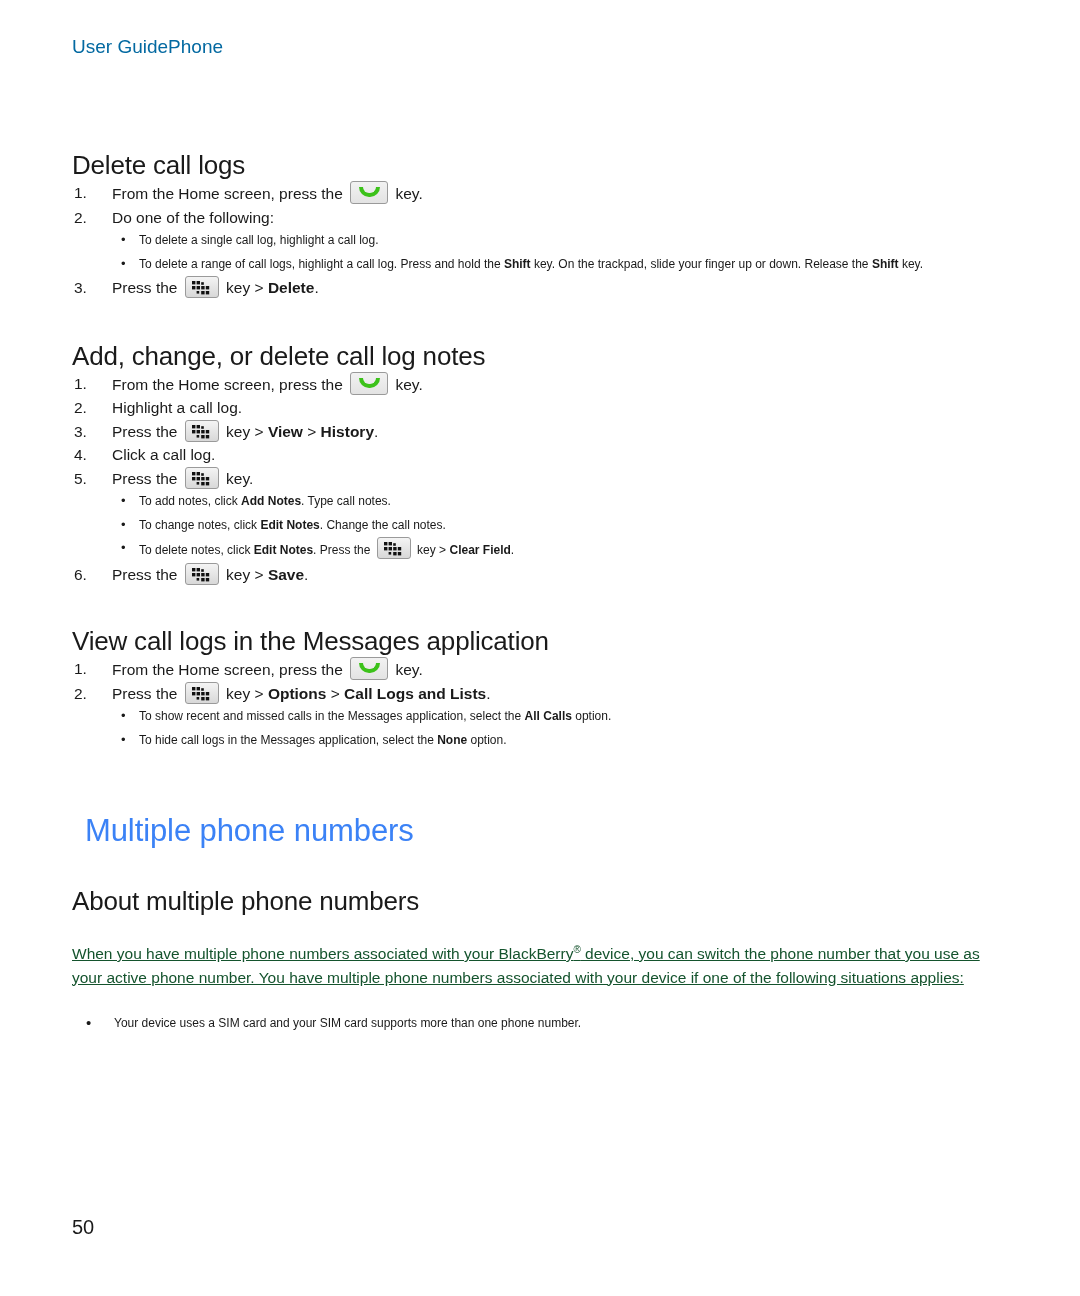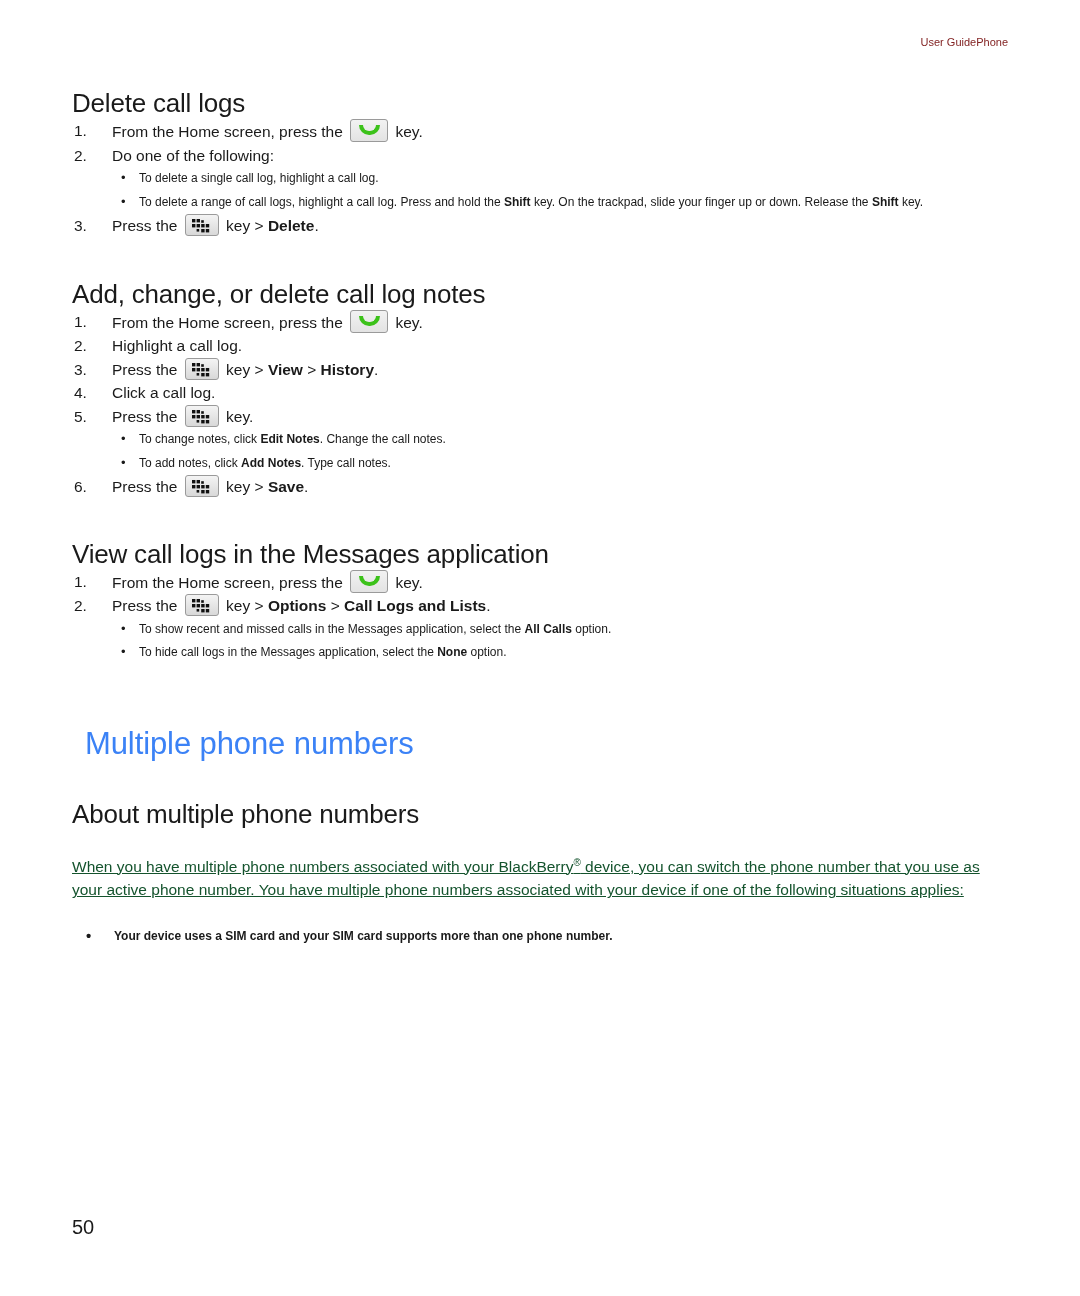--- a/index.html
+++ b/index.html
@@ -27,10 +27,10 @@
   
   .running-head {
     display: flex;
-    justify-content: flex-end;
+    justify-content: flex-start;
     align-items: baseline;
-    font-size: 11px;
-    color: #7f1d1d;
+    font-size: 19px;
+    color: #0369a1;
     padding-top: 36px;
   }
 

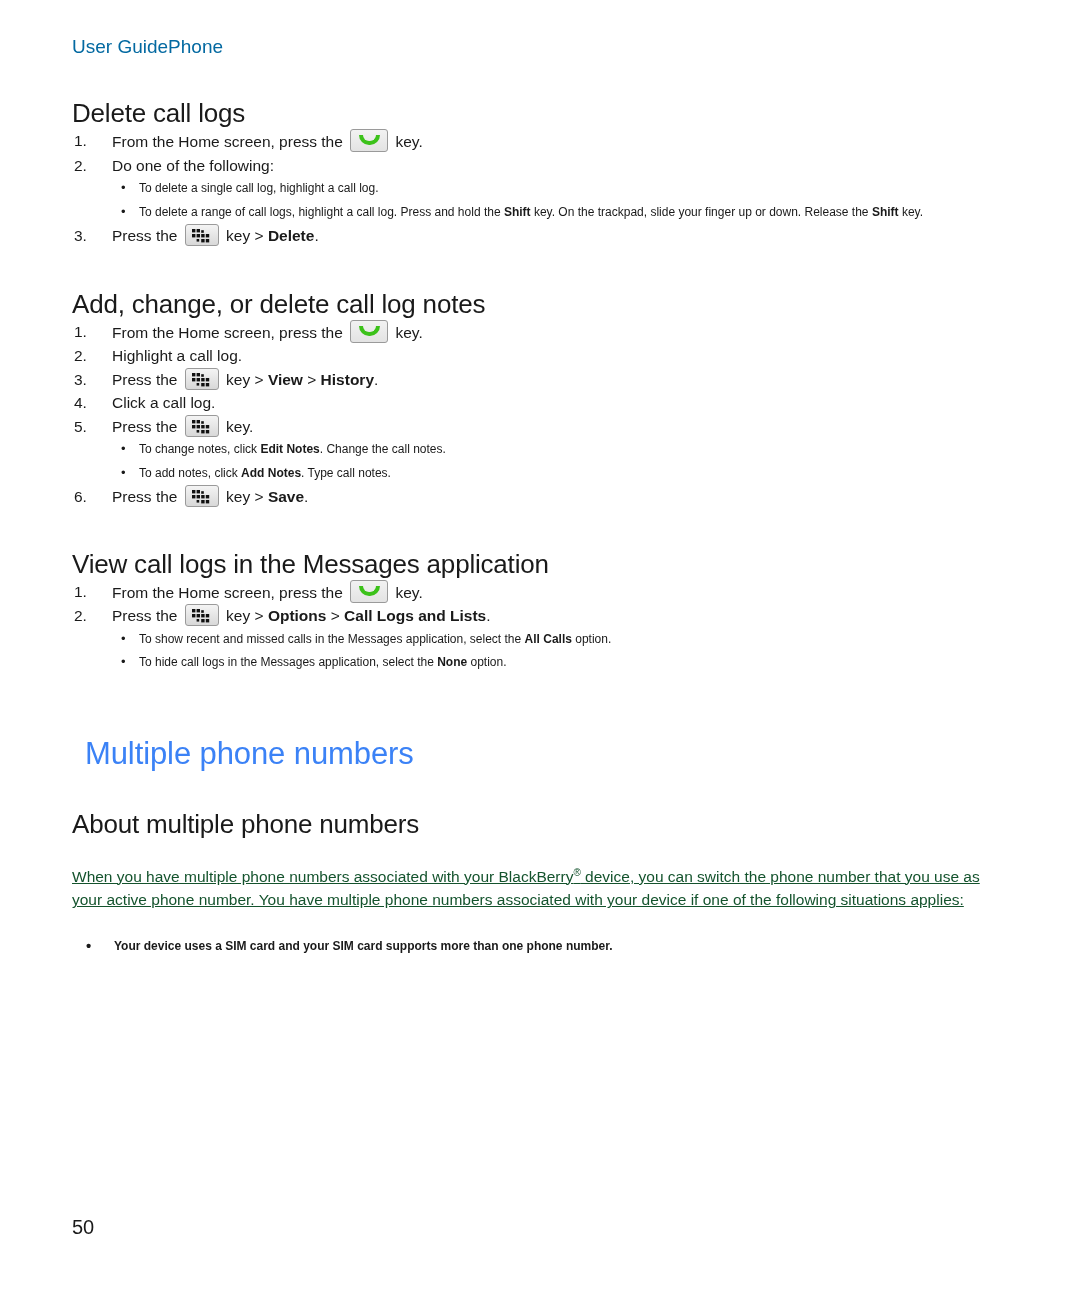--- a/index.html
+++ b/index.html
@@ -165,7 +165,7 @@
   }
 
   
-  .blk-h2-top     { margin-top: 40px; }
+  .blk-h2-top     { margin-top: 92px; }
   .blk-h2-top2    { margin-top: 41px; }
   .blk-h2-top3    { margin-top: 40px; }
   .after-h2       { margin-top: 14px; }

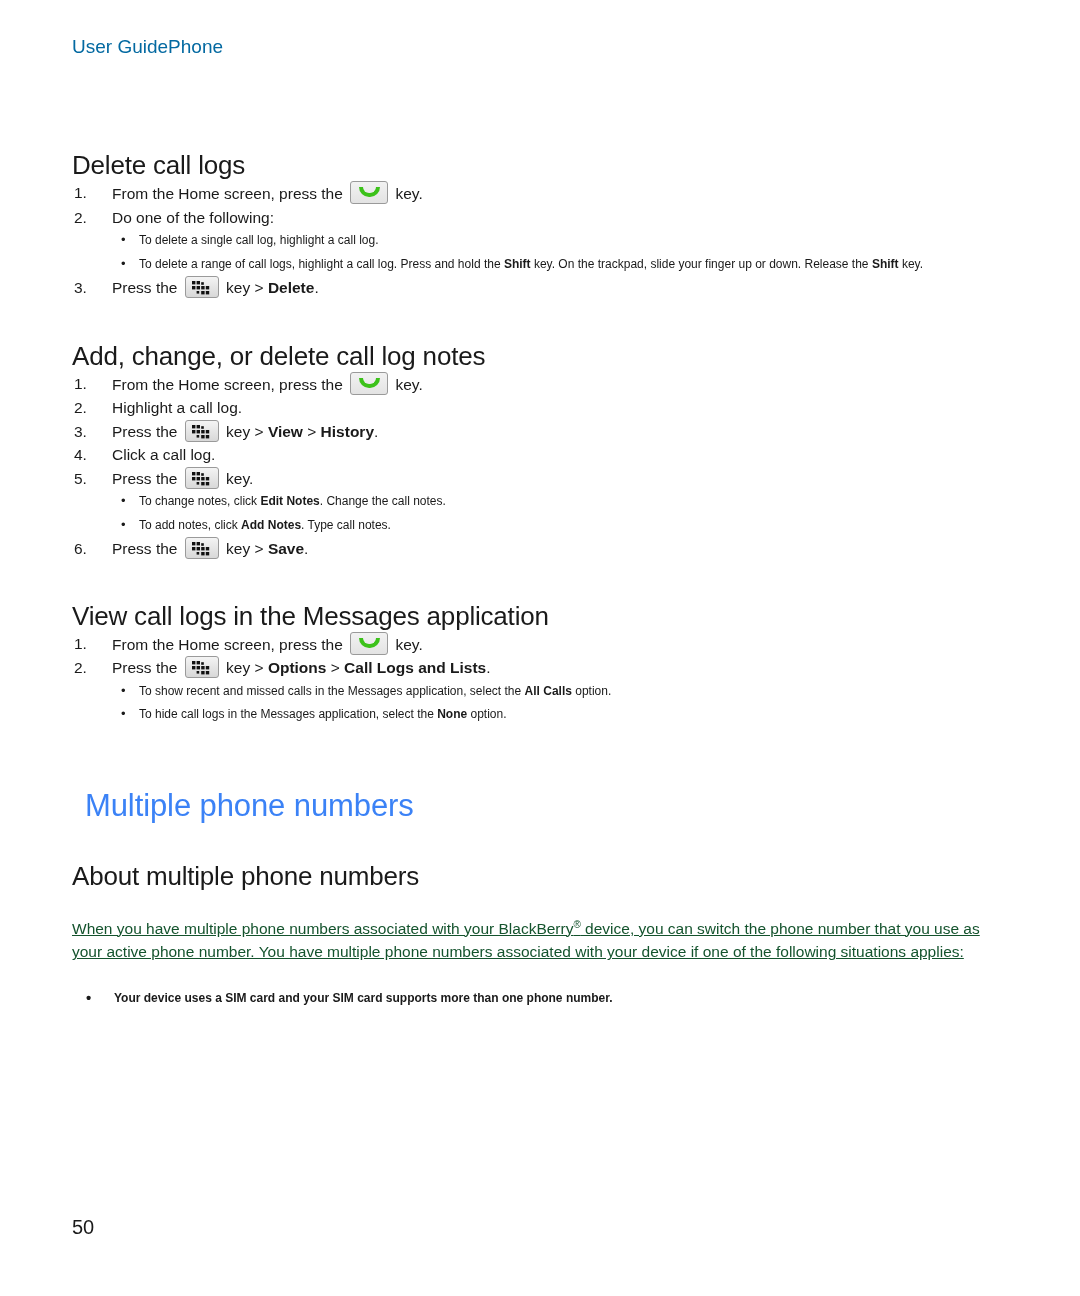--- a/index.html
+++ b/index.html
@@ -254,8 +254,8 @@
                 </svg></span> key.</span></li>
           <li style="padding: 0px;">
             <ul class="bullets sub">
+              <li>To add notes, click <b>Add Notes</b>. Type call notes.</li>
               <li>To change notes, click <b>Edit Notes</b>. Change the call notes.</li>
-              <li>To add notes, click <b>Add Notes</b>. Type call notes.</li>
             </ul>
           </li>
           <li><span class="num">6.</span><span>Press the <span class="key menu"><svg width="22" height="14" viewBox="0 0 22 14">

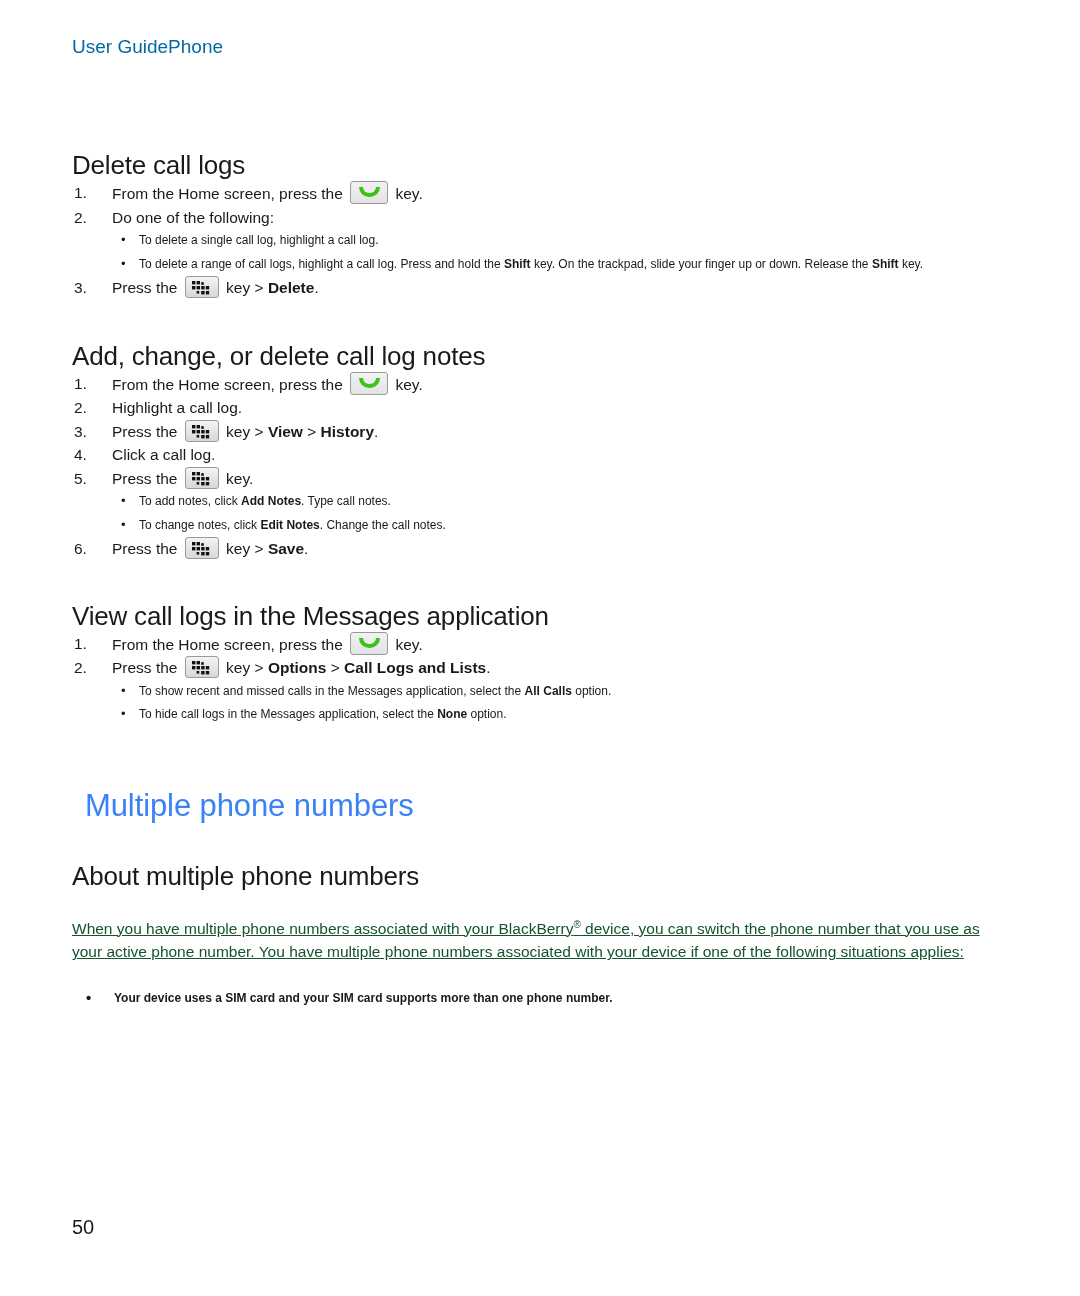--- a/index.html
+++ b/index.html
@@ -256,6 +256,18 @@
             <ul class="bullets sub">
               <li>To add notes, click <b>Add Notes</b>. Type call notes.</li>
               <li>To change notes, click <b>Edit Notes</b>. Change the call notes.</li>
+              <li>To delete notes, click <b>Edit Notes</b>. Press the <span class="key menu"><svg width="22" height="14" viewBox="0 0 22 14">
+                    <rect x="0" y="0" width="3.4" height="3.4" fill="#111"></rect>
+                    <rect x="4.6" y="0" width="3.4" height="3.4" fill="#111"></rect>
+                    <rect x="9.2" y="1.2" width="2.6" height="2.6" fill="#111"></rect>
+                    <rect x="0" y="5.0" width="3.4" height="3.4" fill="#111"></rect>
+                    <rect x="4.6" y="5.0" width="3.4" height="3.4" fill="#111"></rect>
+                    <rect x="9.2" y="5.0" width="3.4" height="3.4" fill="#111"></rect>
+                    <rect x="13.8" y="5.0" width="3.4" height="3.4" fill="#111"></rect>
+                    <rect x="4.6" y="10.0" width="2.6" height="2.6" fill="#111"></rect>
+                    <rect x="9.2" y="10.0" width="3.4" height="3.4" fill="#111"></rect>
+                    <rect x="13.8" y="10.0" width="3.4" height="3.4" fill="#111"></rect>
+                  </svg></span> key &gt; <b>Clear Field</b>.</li>
             </ul>
           </li>
           <li><span class="num">6.</span><span>Press the <span class="key menu"><svg width="22" height="14" viewBox="0 0 22 14">

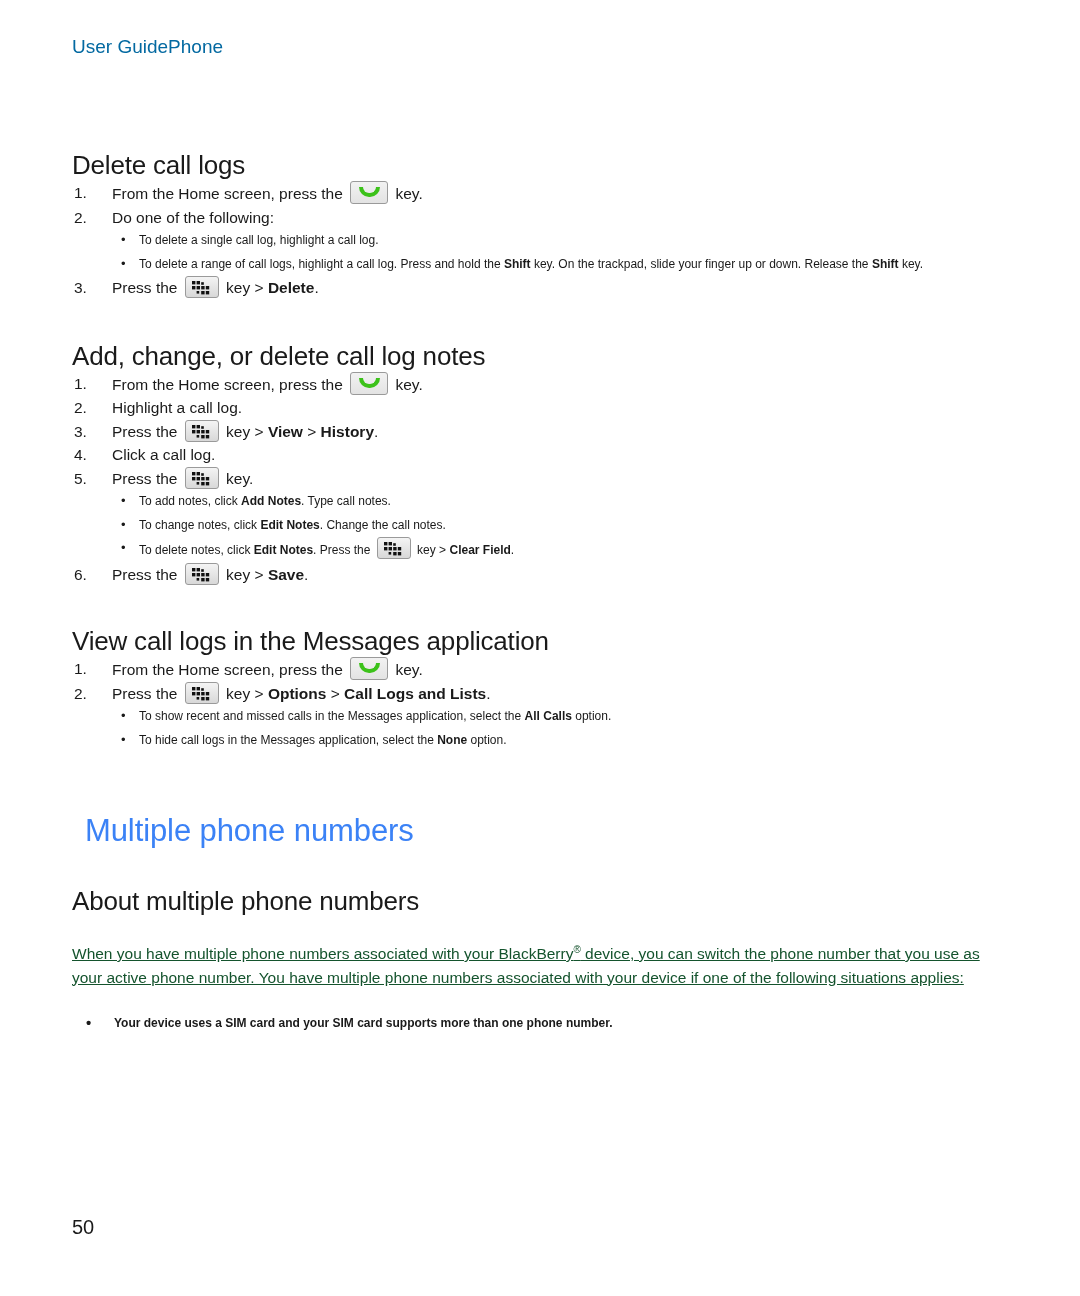--- a/index.html
+++ b/index.html
@@ -116,7 +116,6 @@
 
   ul.bullets.top {
     margin-left: 8px;
-    font-weight: bold;
   }
   ul.bullets.top > li {
     padding-left: 34px;

